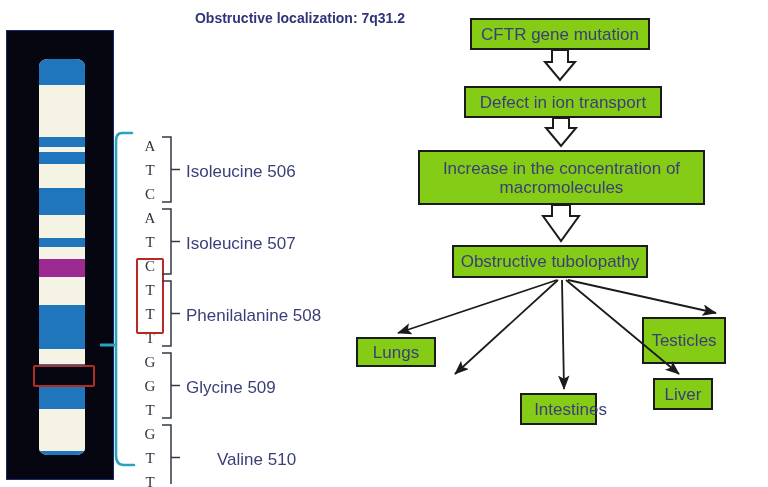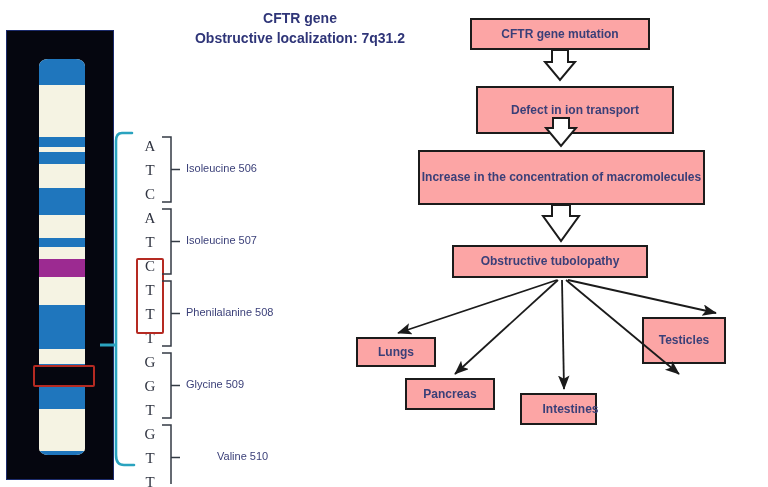--- a/index.html
+++ b/index.html
@@ -108,7 +108,6 @@
 <div class="stage">
 
   <div id="title-block">
-    <div>CFTR gene</div>
     <div>Obstructive localization: 7q31.2</div>
   </div>
 

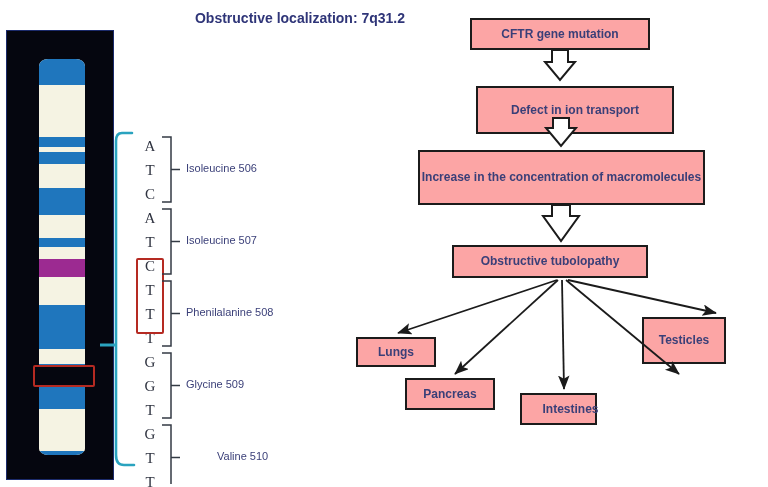--- a/index.html
+++ b/index.html
@@ -80,10 +80,10 @@
   .fbox{
     position:absolute;
     border:2px solid #1b1b1b;
-    background:#fca5a5;
+    background:#84cc16;
     color:#3a3f78;
-    font-size:12px;
-    font-weight:bold;
+    font-size:17px;
+    font-weight:normal;
     display:flex;align-items:center;justify-content:center;
     text-align:center;
     box-sizing:border-box;

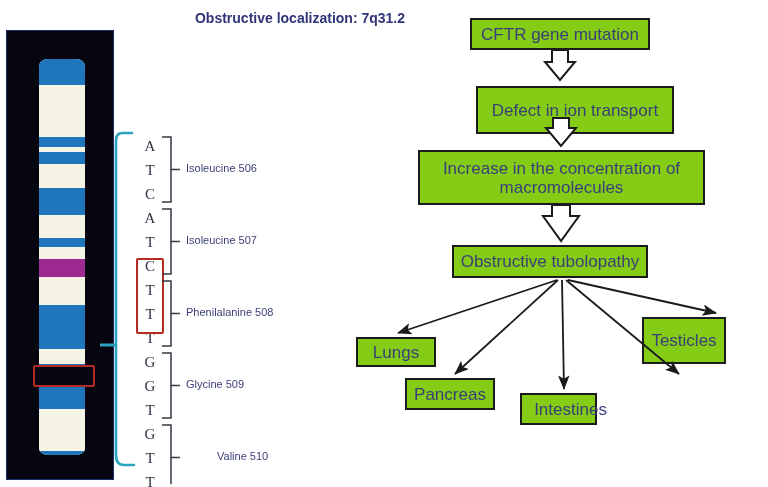--- a/index.html
+++ b/index.html
@@ -91,7 +91,7 @@
     font-family:"Liberation Sans",sans-serif;
   }
   #box-mutation   {left:470px;top:18px;width:180px;height:32px;}
-  #box-defect     {left:476px;top:86px;width:198px;height:48px;}
+  #box-defect     {left:464px;top:86px;width:198px;height:32px;}
   #box-increase   {left:418px;top:150px;width:287px;height:55px;}
   #box-tubolopathy{left:452px;top:245px;width:196px;height:33px;}
   #box-lungs      {left:356px;top:337px;width:80px;height:30px;}

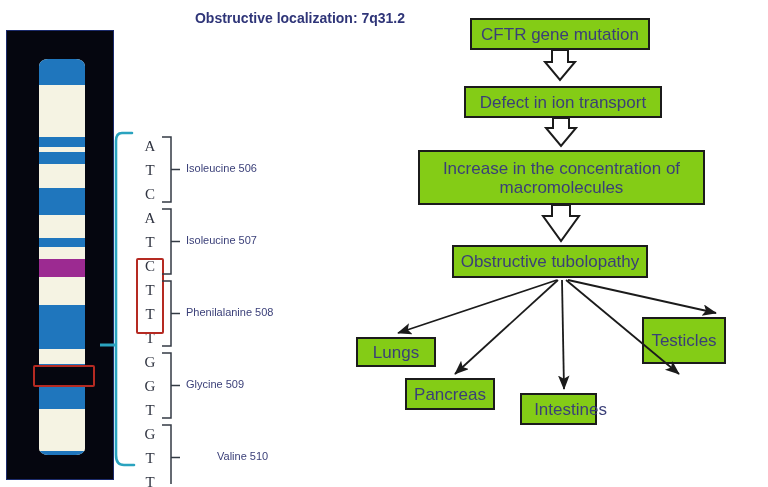--- a/index.html
+++ b/index.html
@@ -59,7 +59,7 @@
   .codon-svg{position:absolute;left:158px;top:134px;width:28px;height:350px;}
   .codon-label{
     position:absolute;left:186px;
-    font-size:11px;color:#3a3f78;
+    font-size:17px;color:#3a3f78;
     font-family:"Liberation Sans",sans-serif;
     white-space:nowrap;
     font-weight:500;

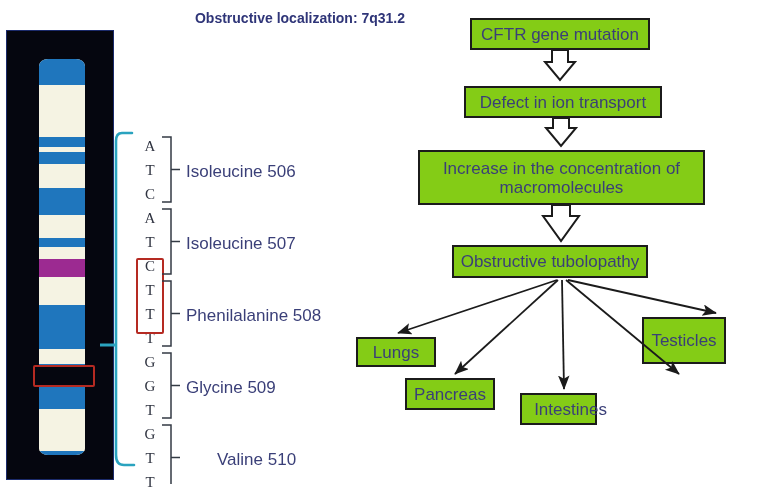--- a/index.html
+++ b/index.html
@@ -189,7 +189,6 @@
   <div class="fbox" id="box-increase">Increase in the concentration of macromolecules</div>
   <div class="fbox" id="box-tubolopathy">Obstructive tubolopathy</div>
   <div class="fbox" id="box-lungs">Lungs</div>
-  <div class="fbox" id="box-pancreas">Pancreas</div>
   <div class="fbox" id="box-intestines">Intestines</div>
   <div class="fbox" id="box-testicles">Testicles</div>
 

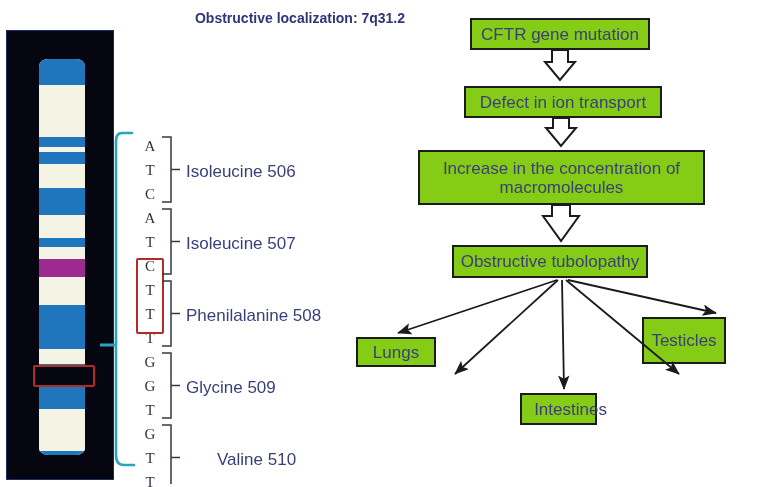--- a/index.html
+++ b/index.html
@@ -190,6 +190,7 @@
   <div class="fbox" id="box-tubolopathy">Obstructive tubolopathy</div>
   <div class="fbox" id="box-lungs">Lungs</div>
   <div class="fbox" id="box-intestines">Intestines</div>
+  <div class="fbox" id="box-liver">Liver</div>
   <div class="fbox" id="box-testicles">Testicles</div>
 
   <svg class="flow-svg" viewBox="0 0 768 487">

